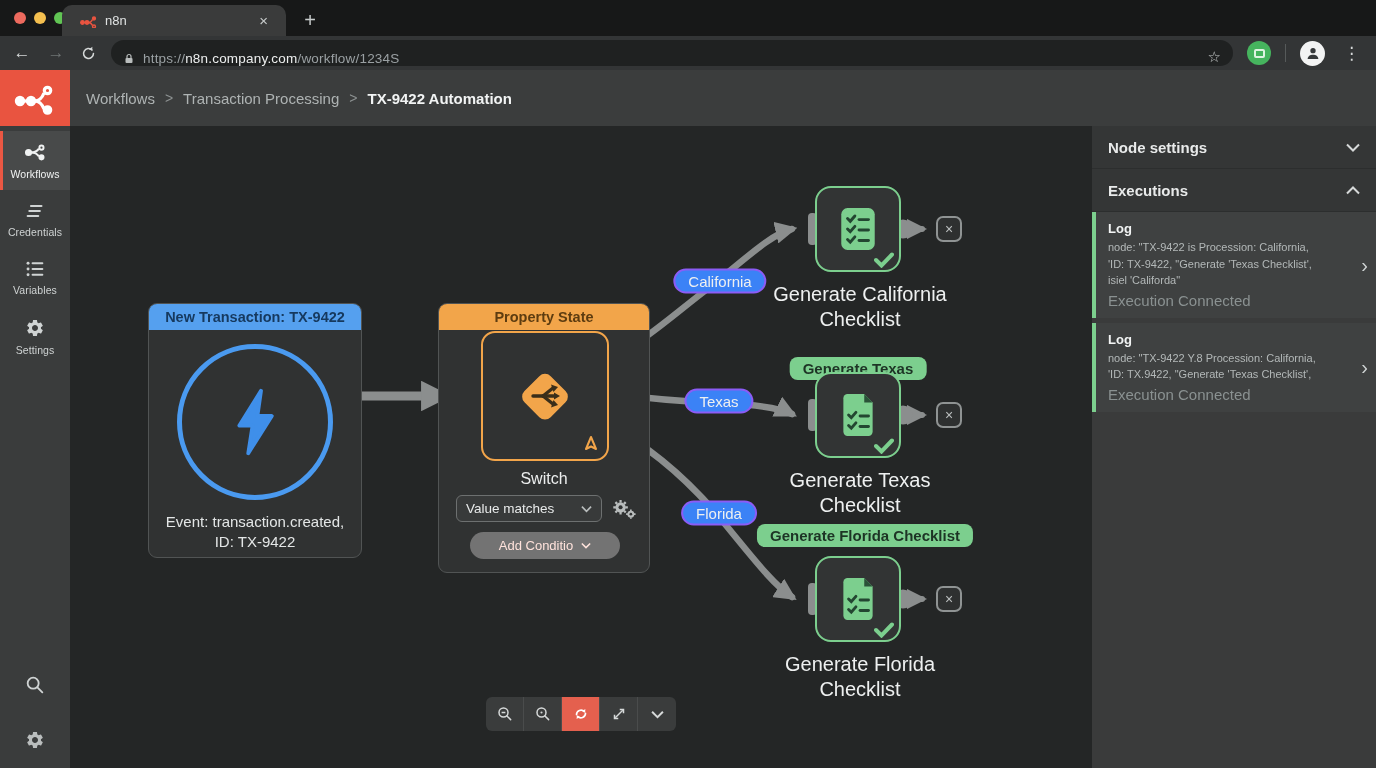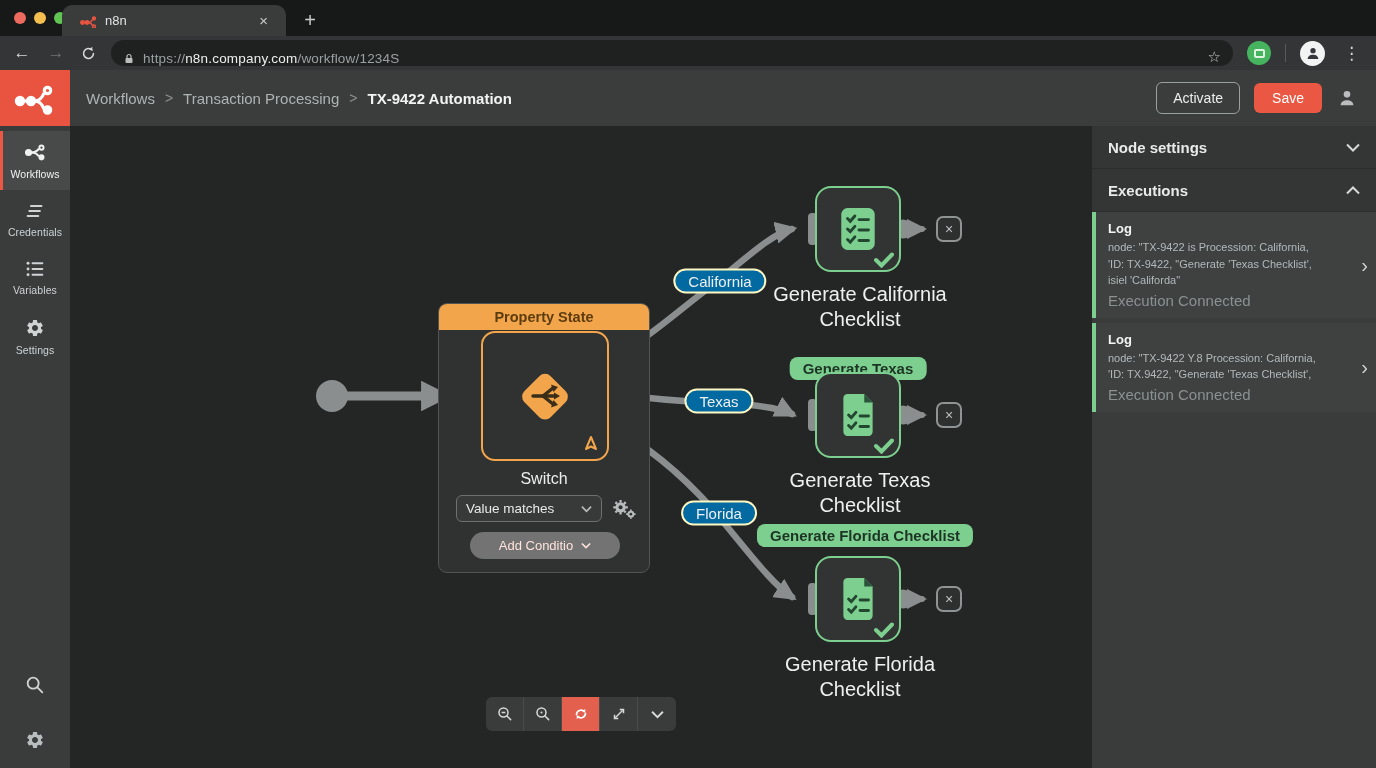--- a/index.html
+++ b/index.html
@@ -180,14 +180,6 @@
       <span class="sep">&gt;</span>
       <span class="cur">TX-9422 Automation</span>
     </div>
-    <div class="hactions">
-      <button class="btn-outline">Activate</button>
-      <button class="btn-save">Save</button>
-      <svg width="22" height="22" viewBox="0 0 24 24">
-        <circle cx="12" cy="8" r="3.6" fill="#b9bdbd"></circle>
-          <path d="M5 20c0-3.8 3.4-5.6 7-5.6s7 1.8 7 5.6z" fill="#b9bdbd"></path>
-      </svg>
-    </div>
   </div>
 
   <div class="sidebar">

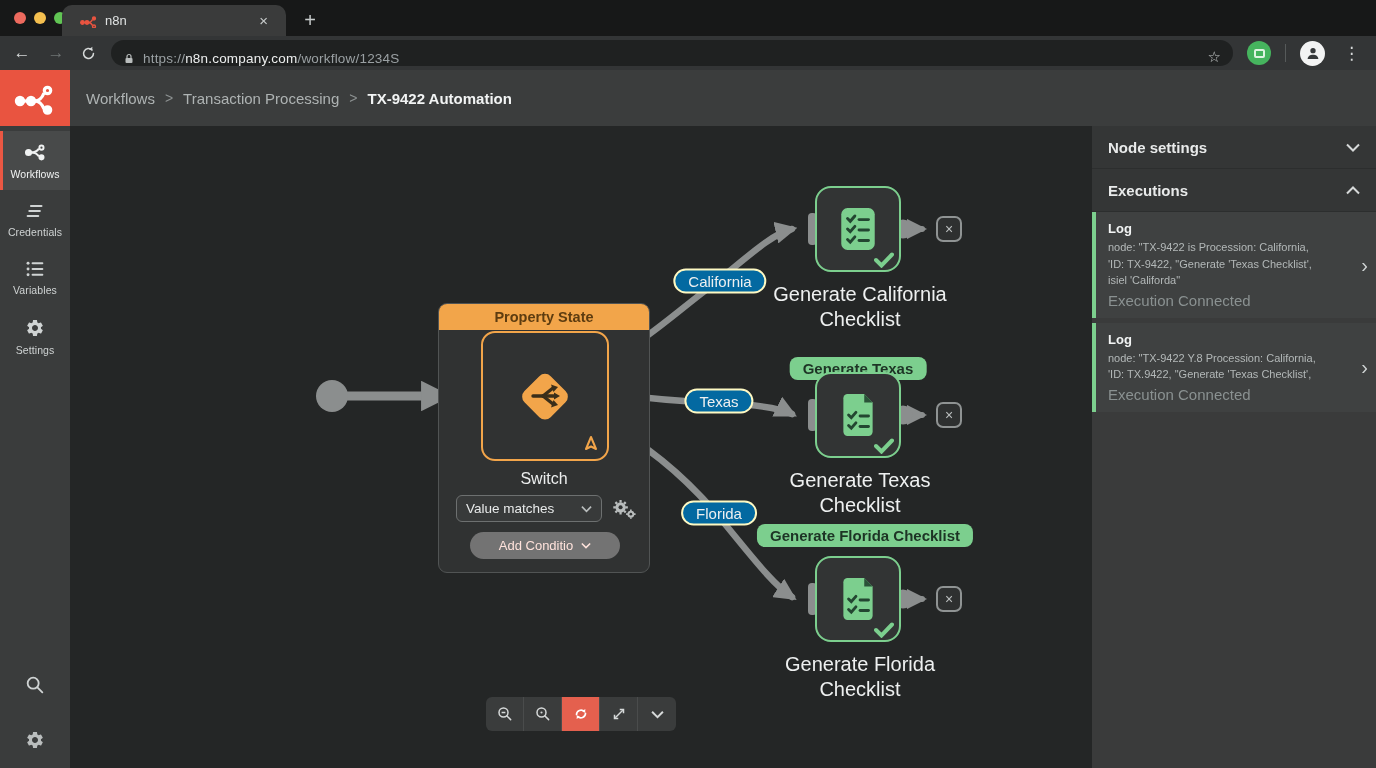--- a/index.html
+++ b/index.html
@@ -77,7 +77,7 @@
   .gnode { position:absolute; width:86px; height:86px; background:#323434; border:2px solid #7ccf8e; border-radius:16px;
            display:flex; align-items:center; justify-content:center; }
   .gnode .chk { position:absolute; right:5px; bottom:2px; }
-  .pill { position:absolute; transform:translate(-50%,-50%); background:#0369a1; border:2px solid #fef9c3;
+  .pill { position:absolute; transform:translate(-50%,-50%); background:#3b82f6; border:2px solid #8b5cf6;
           border-radius:14px; color:#eef0f0; font-size:15px; padding:2px 13px; white-space:nowrap; }
   .gbadge { position:absolute; transform:translateX(-50%); background:#7ccf8e; color:#1d3425; font-weight:bold;
             font-size:15px; border-radius:8px; padding:3px 13px; white-space:nowrap; }

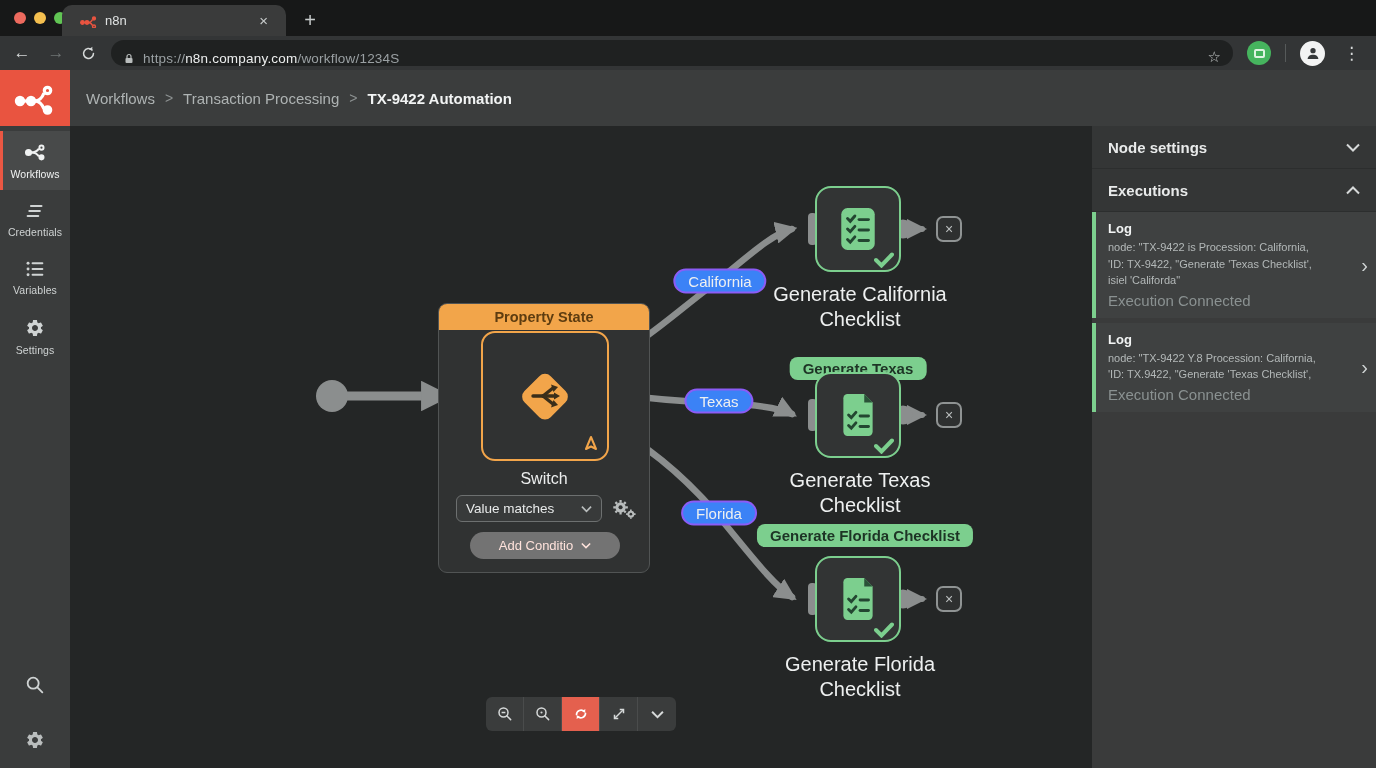--- a/index.html
+++ b/index.html
@@ -271,6 +271,15 @@
       </g>
     </svg>
 
+    <div class="cnode" style="left:78px; top:177px; width:214px; height:255px;">
+      <div class="chead blue">New Transaction: TX-9422</div>
+      <div class="trig-circle">
+        <svg width="58" height="72" viewBox="0 0 24 30">
+          <path d="M14.5 2 L5.5 16.5 H11 L9.2 28 L19 12.5 H13 Z" fill="#3f8fea" stroke="#3f8fea" stroke-width="1.6" stroke-linejoin="round"></path>
+        </svg>
+      </div>
+      <div class="trig-sub">Event: transaction.created, ID: TX-9422</div>
+    </div>
 
     <div class="cnode" style="left:368px; top:177px; width:212px; height:270px;">
       <div class="chead orange">Property State</div>

